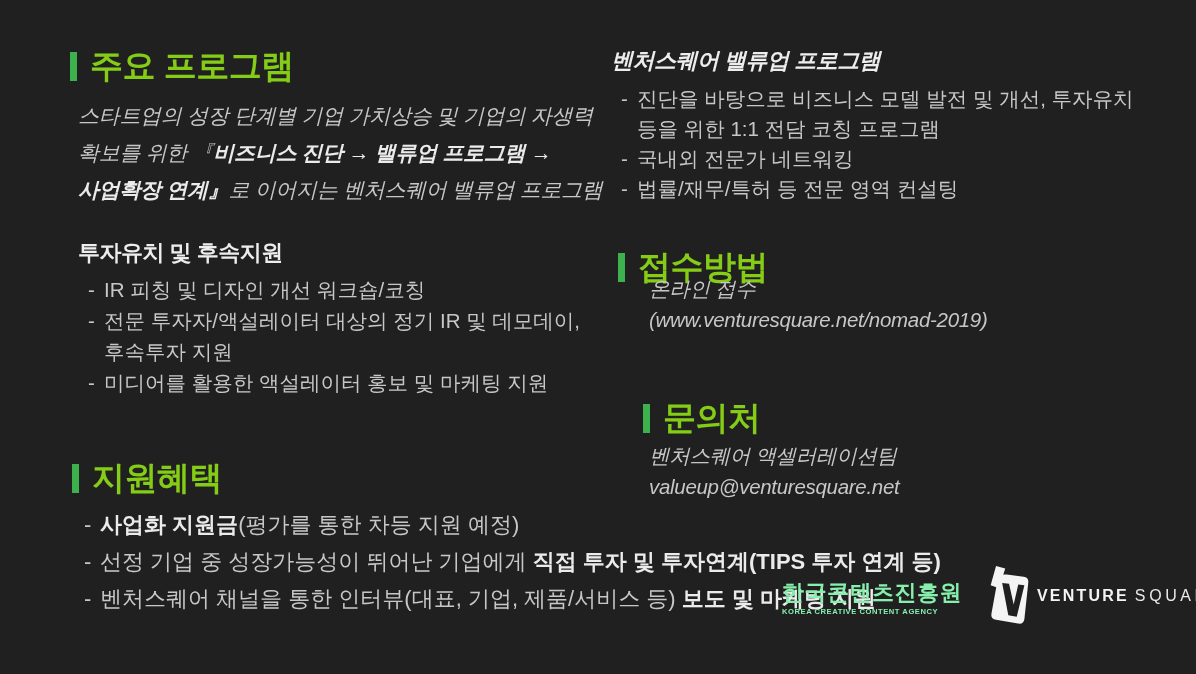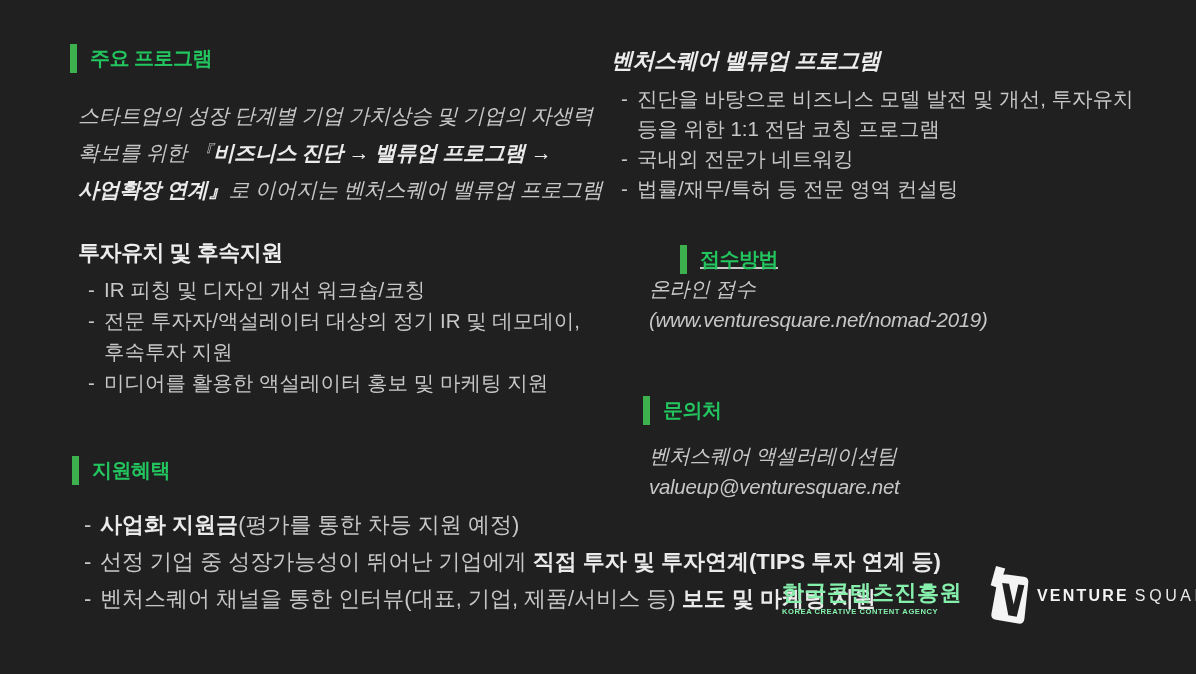--- a/index.html
+++ b/index.html
@@ -14,7 +14,7 @@
   
   .h1{position:absolute;display:flex;align-items:center;}
   .h1 .bar{width:7px;height:29px;background:var(--accent,#3cb14d);margin-right:13px;flex:0 0 auto;}
-  .h1 .txt{font-size:20px;font-weight:bold;color:#22c55e;letter-spacing:-0.5px;white-space:nowrap;}
+  .h1 .txt{font-size:33px;font-weight:bold;color:#84cc16;letter-spacing:-0.5px;white-space:nowrap;}
   
   .h2{position:absolute;font-size:22px;font-weight:bold;color:#ededed;letter-spacing:-0.5px;white-space:nowrap;}
   

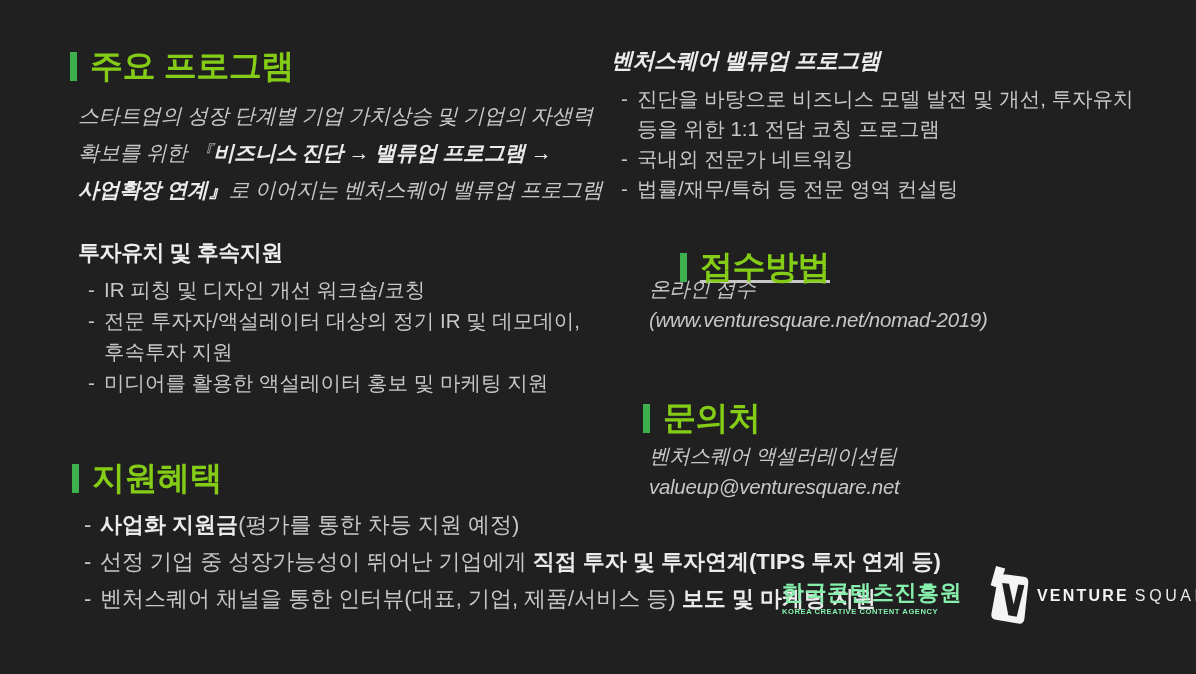--- a/index.html
+++ b/index.html
@@ -116,7 +116,7 @@
     </div>
   </div>
 
-  <div class="h1" style="left:680px;top:245px;text-decoration:underline;">
+  <div class="h1" style="left:618px;top:245px;">
     <span class="bar"></span>
     <span class="txt">접수방법</span>
   </div>

